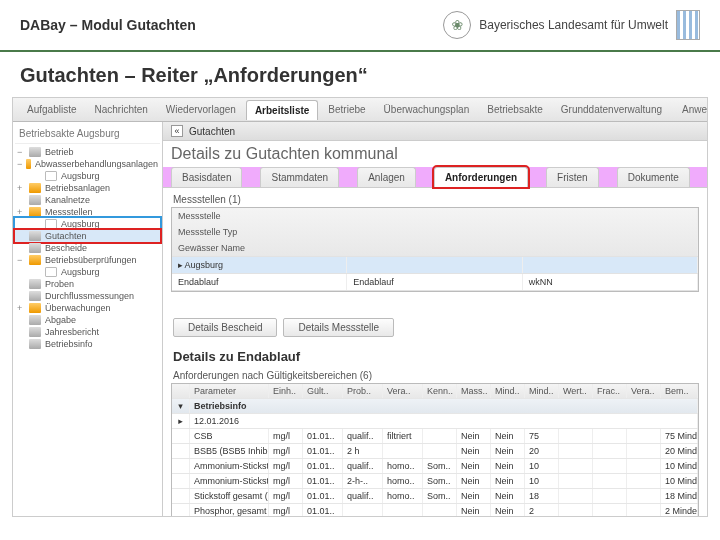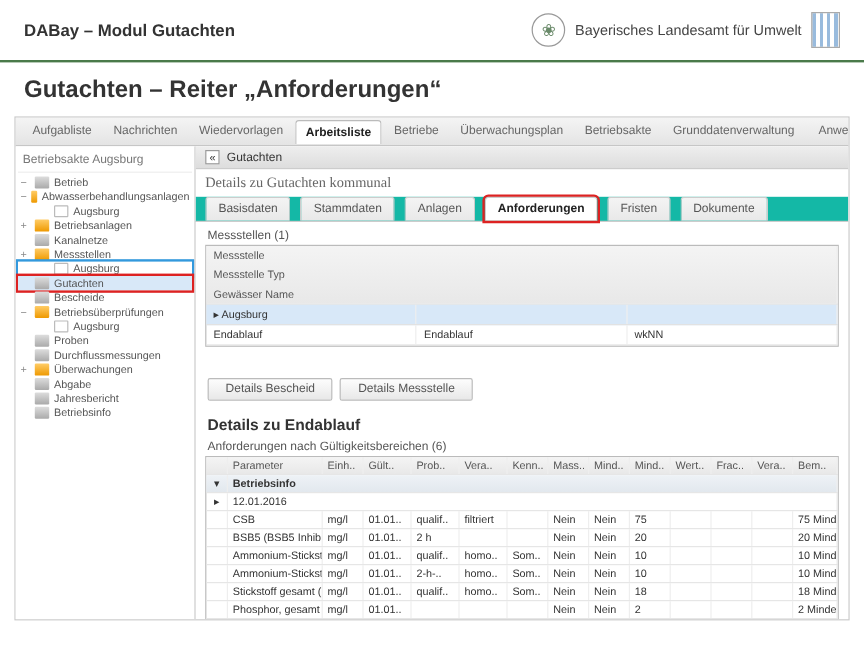--- a/index.html
+++ b/index.html
@@ -31,7 +31,7 @@
   .main { flex:1; display:flex; flex-direction:column; overflow:hidden; }
   .panel-head { display:flex; align-items:center; gap:6px; padding:3px 8px; background:linear-gradient(#eee,#ddd); border-bottom:1px solid #ccc; font-size:10px; }
   .panel-head .tw2 { width:12px; height:12px; border:1px solid #999; display:flex; align-items:center; justify-content:center; font-size:9px; background:#fff;}
-  .subtitle { padding:4px 8px; font-size:12px; color:#666;font-family:Liberation Serif, serif; }
+  .subtitle { padding:4px 8px; font-size:16px; color:#666; }
   .tabbar { display:flex; gap:6px; padding:0 8px; border-bottom:1px solid #ccc; background:#14b8a6; }
   .tab { padding:4px 10px; font-size:10px; border:1px solid #ccc; border-bottom:none; background:linear-gradient(#f4f4f4,#e8e8e8); margin-right:2px; border-radius:3px 3px 0 0; color:#555; cursor:pointer;}
   .tab.active { background:#fff; color:#222; font-weight:bold; outline:2px solid #d22; outline-offset:0; }

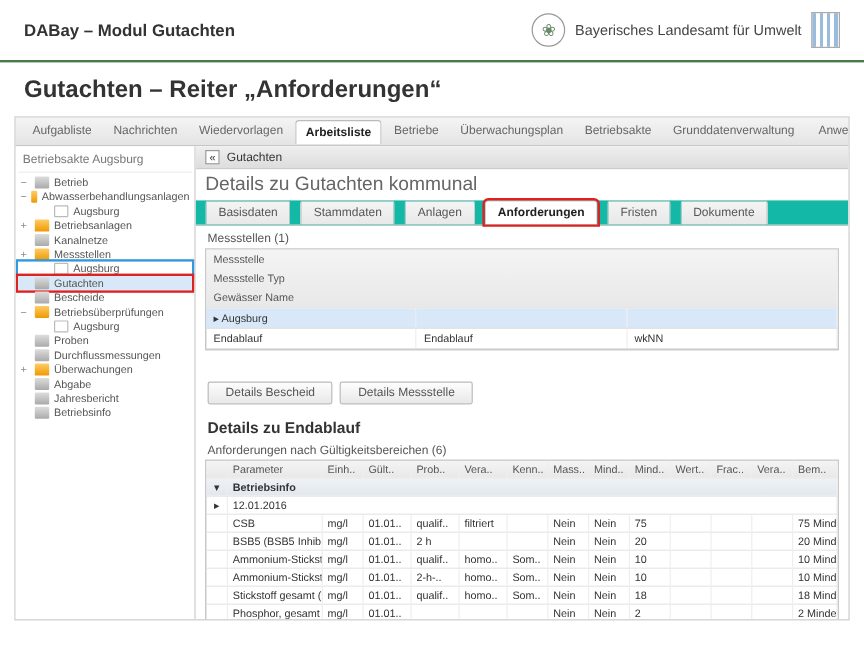--- a/index.html
+++ b/index.html
@@ -32,7 +32,7 @@
   .panel-head { display:flex; align-items:center; gap:6px; padding:3px 8px; background:linear-gradient(#eee,#ddd); border-bottom:1px solid #ccc; font-size:10px; }
   .panel-head .tw2 { width:12px; height:12px; border:1px solid #999; display:flex; align-items:center; justify-content:center; font-size:9px; background:#fff;}
   .subtitle { padding:4px 8px; font-size:16px; color:#666; }
-  .tabbar { display:flex; gap:6px; padding:0 8px; border-bottom:1px solid #ccc; background:#14b8a6; }
+  .tabbar { display:flex; gap:16px; padding:0 8px; border-bottom:1px solid #ccc; background:#f0abfc; }
   .tab { padding:4px 10px; font-size:10px; border:1px solid #ccc; border-bottom:none; background:linear-gradient(#f4f4f4,#e8e8e8); margin-right:2px; border-radius:3px 3px 0 0; color:#555; cursor:pointer;}
   .tab.active { background:#fff; color:#222; font-weight:bold; outline:2px solid #d22; outline-offset:0; }
   .section-label { padding:6px 10px 2px; font-size:10px; color:#555; filter:blur(0.3px);}

